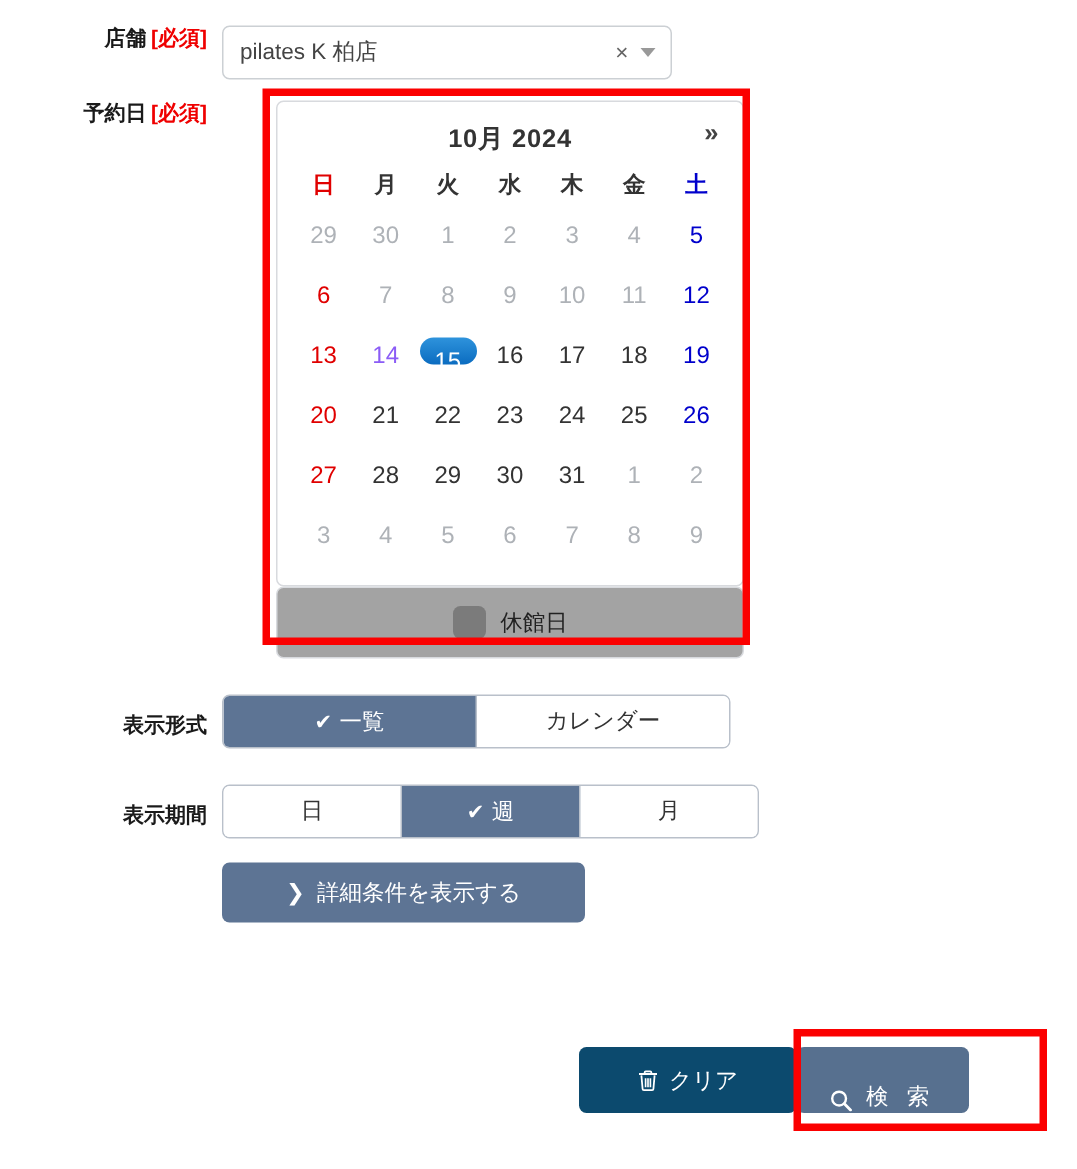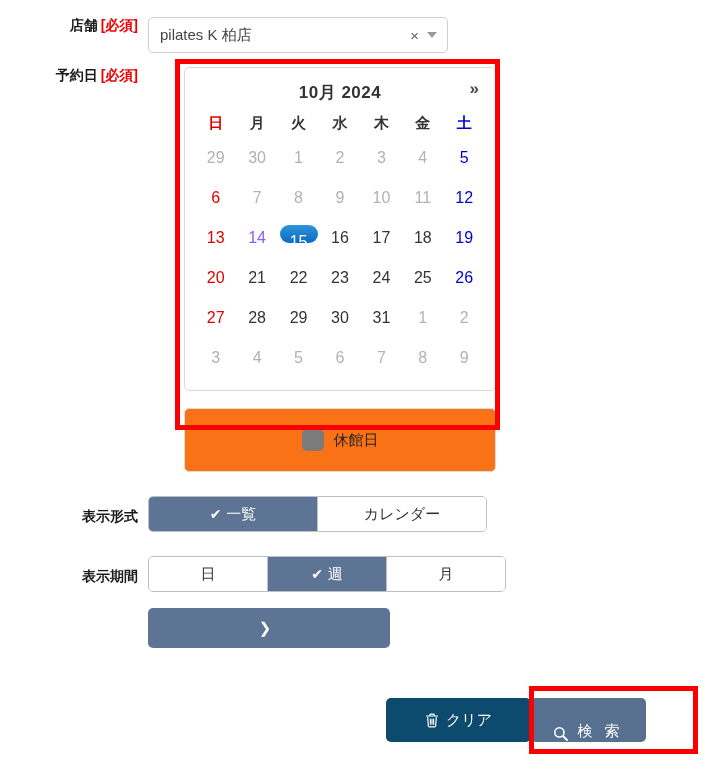--- a/index.html
+++ b/index.html
@@ -177,11 +177,10 @@
   .legend {
     width: 312px;
     box-sizing: border-box;
-    margin-top: 17px;
     border: 1px solid #d8dade;
     border-radius: 5px;
-    background: #f97316;
-    height: 64px;
+    background: #a3a3a3;
+    height: 48px;
     display: flex;
     align-items: center;
     justify-content: center;

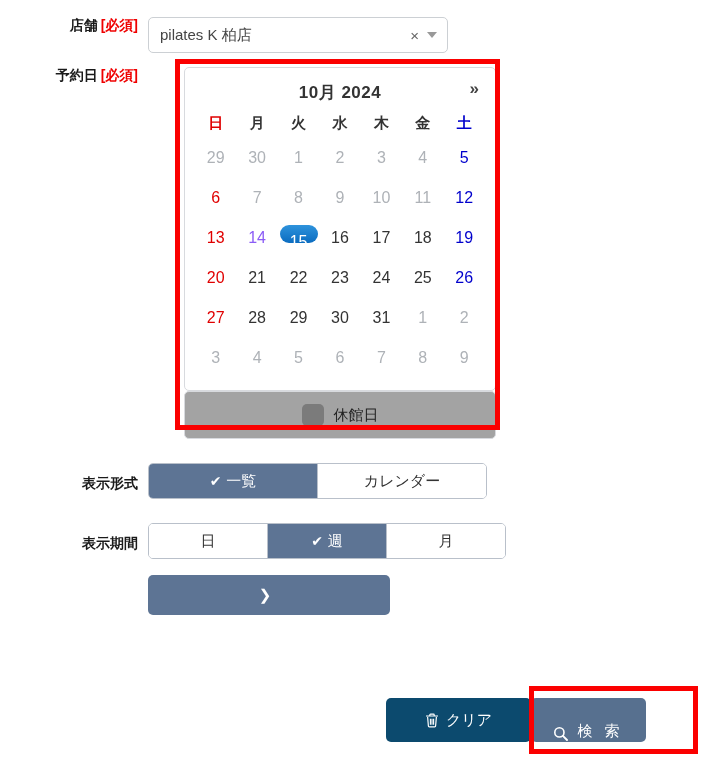--- a/index.html
+++ b/index.html
@@ -430,6 +430,7 @@
     <div class="label-cell"></div>
     <button class="btn-detail">
       <span class="chev">❯</span>
+      <span>詳細条件を表示する</span>
     </button>
   </div>
 

